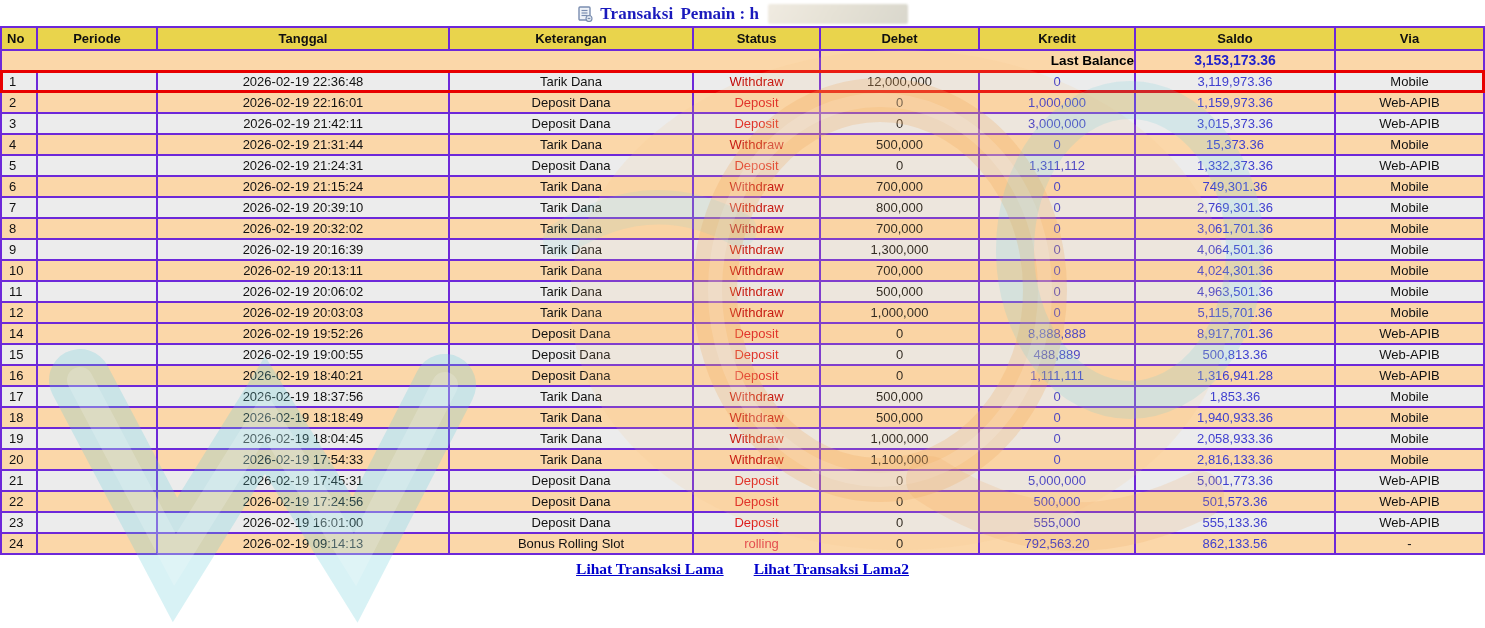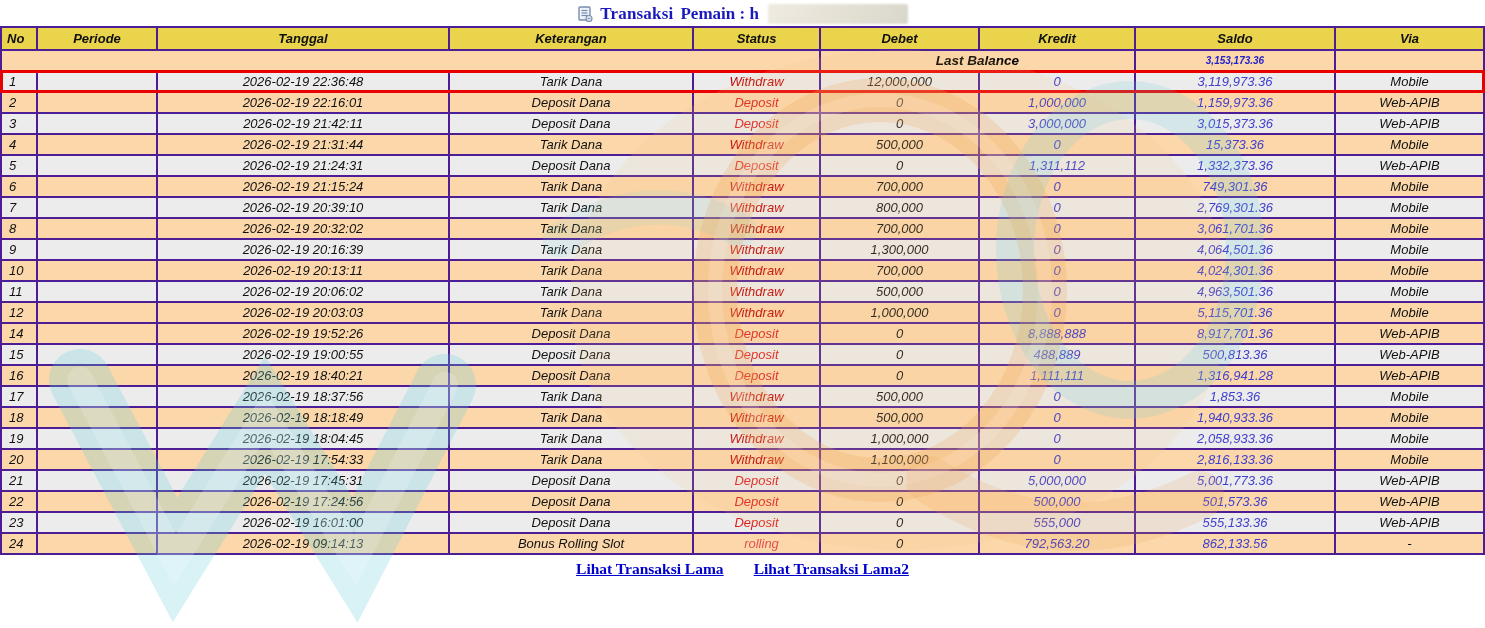--- a/index.html
+++ b/index.html
@@ -30,7 +30,7 @@
   table.tx {
     width:1485px; table-layout:fixed;
     border-collapse:separate; border-spacing:2px;
-    background:#4c1d95; position:relative; z-index:1;font-style:italic;
+    background:#6d28d9; position:relative; z-index:1;
   }
   th {
     background:#e9d44c; color:#101010; font-weight:bold; font-size:13px;

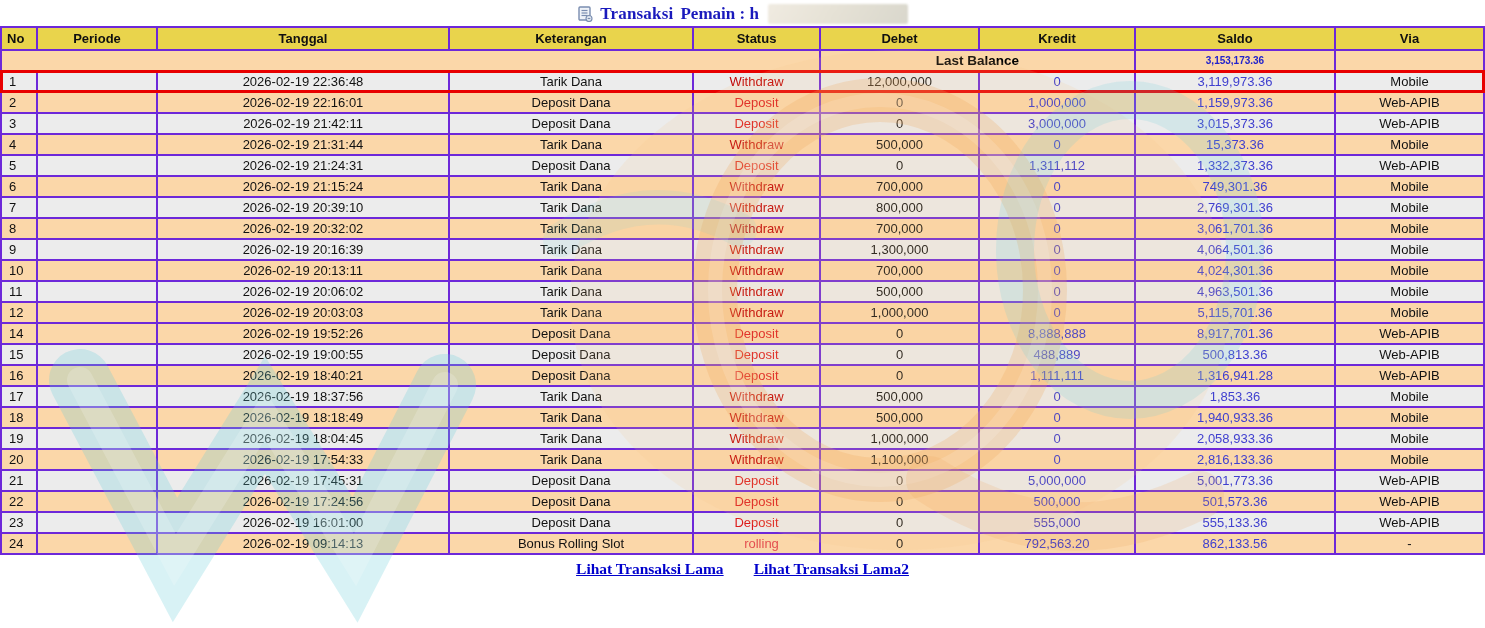--- a/index.html
+++ b/index.html
@@ -51,7 +51,7 @@
   td.status-deposit  { color:#dd1c1c; }
   td.status-rolling  { color:#e45050;padding-left:10px; }
   .last-balance-row td { background:#fbd7a9; }
-  td.lb-label { font-weight:bold; color:#000000; font-size:13.5px; }
+  td.lb-label { font-weight:bold; color:#000000; font-size:13.5px;text-align:right; }
   td.lb-value { font-weight:bold; color:#2222cc; font-size:10px; }
 
   

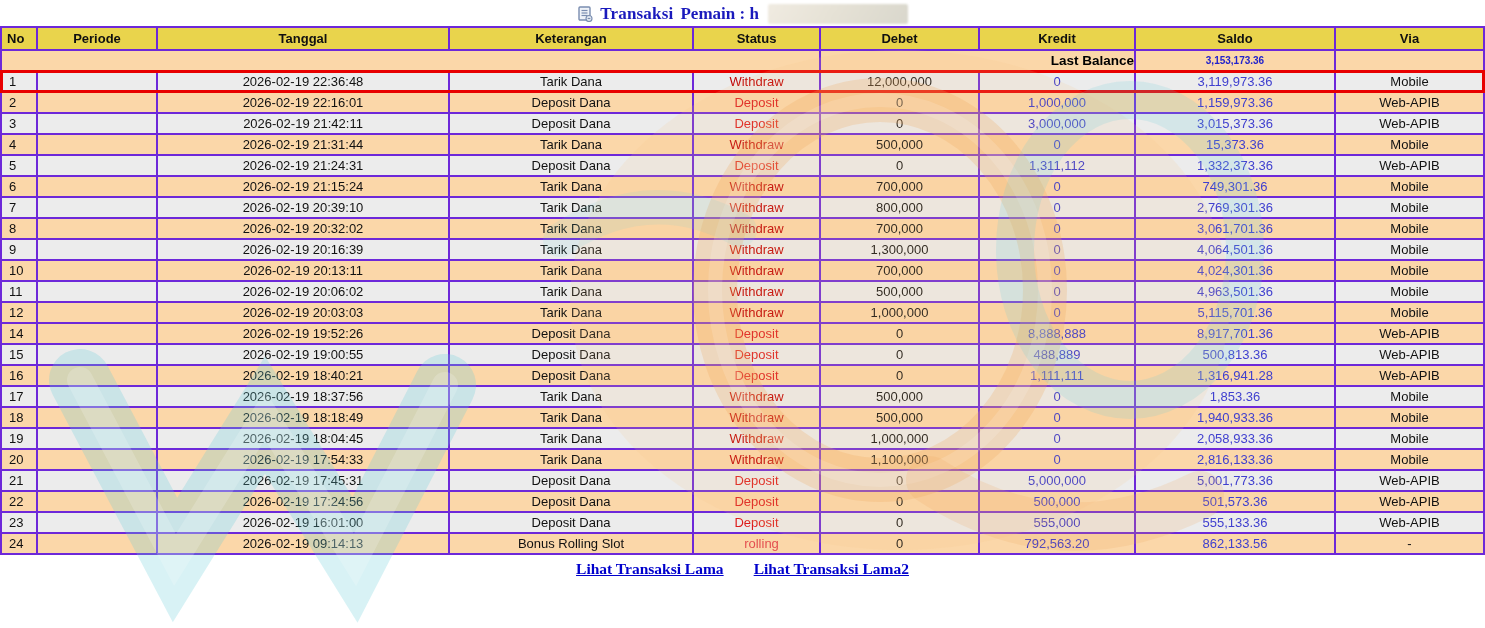--- a/index.html
+++ b/index.html
@@ -52,7 +52,7 @@
   td.status-rolling  { color:#e45050;padding-left:10px; }
   .last-balance-row td { background:#fbd7a9; }
   td.lb-label { font-weight:bold; color:#000000; font-size:13.5px;text-align:right; }
-  td.lb-value { font-weight:bold; color:#2222cc; font-size:10px; }
+  td.lb-value { font-weight:bold; color:#2222cc; font-size:14px; }
 
   
   .footer-links {

